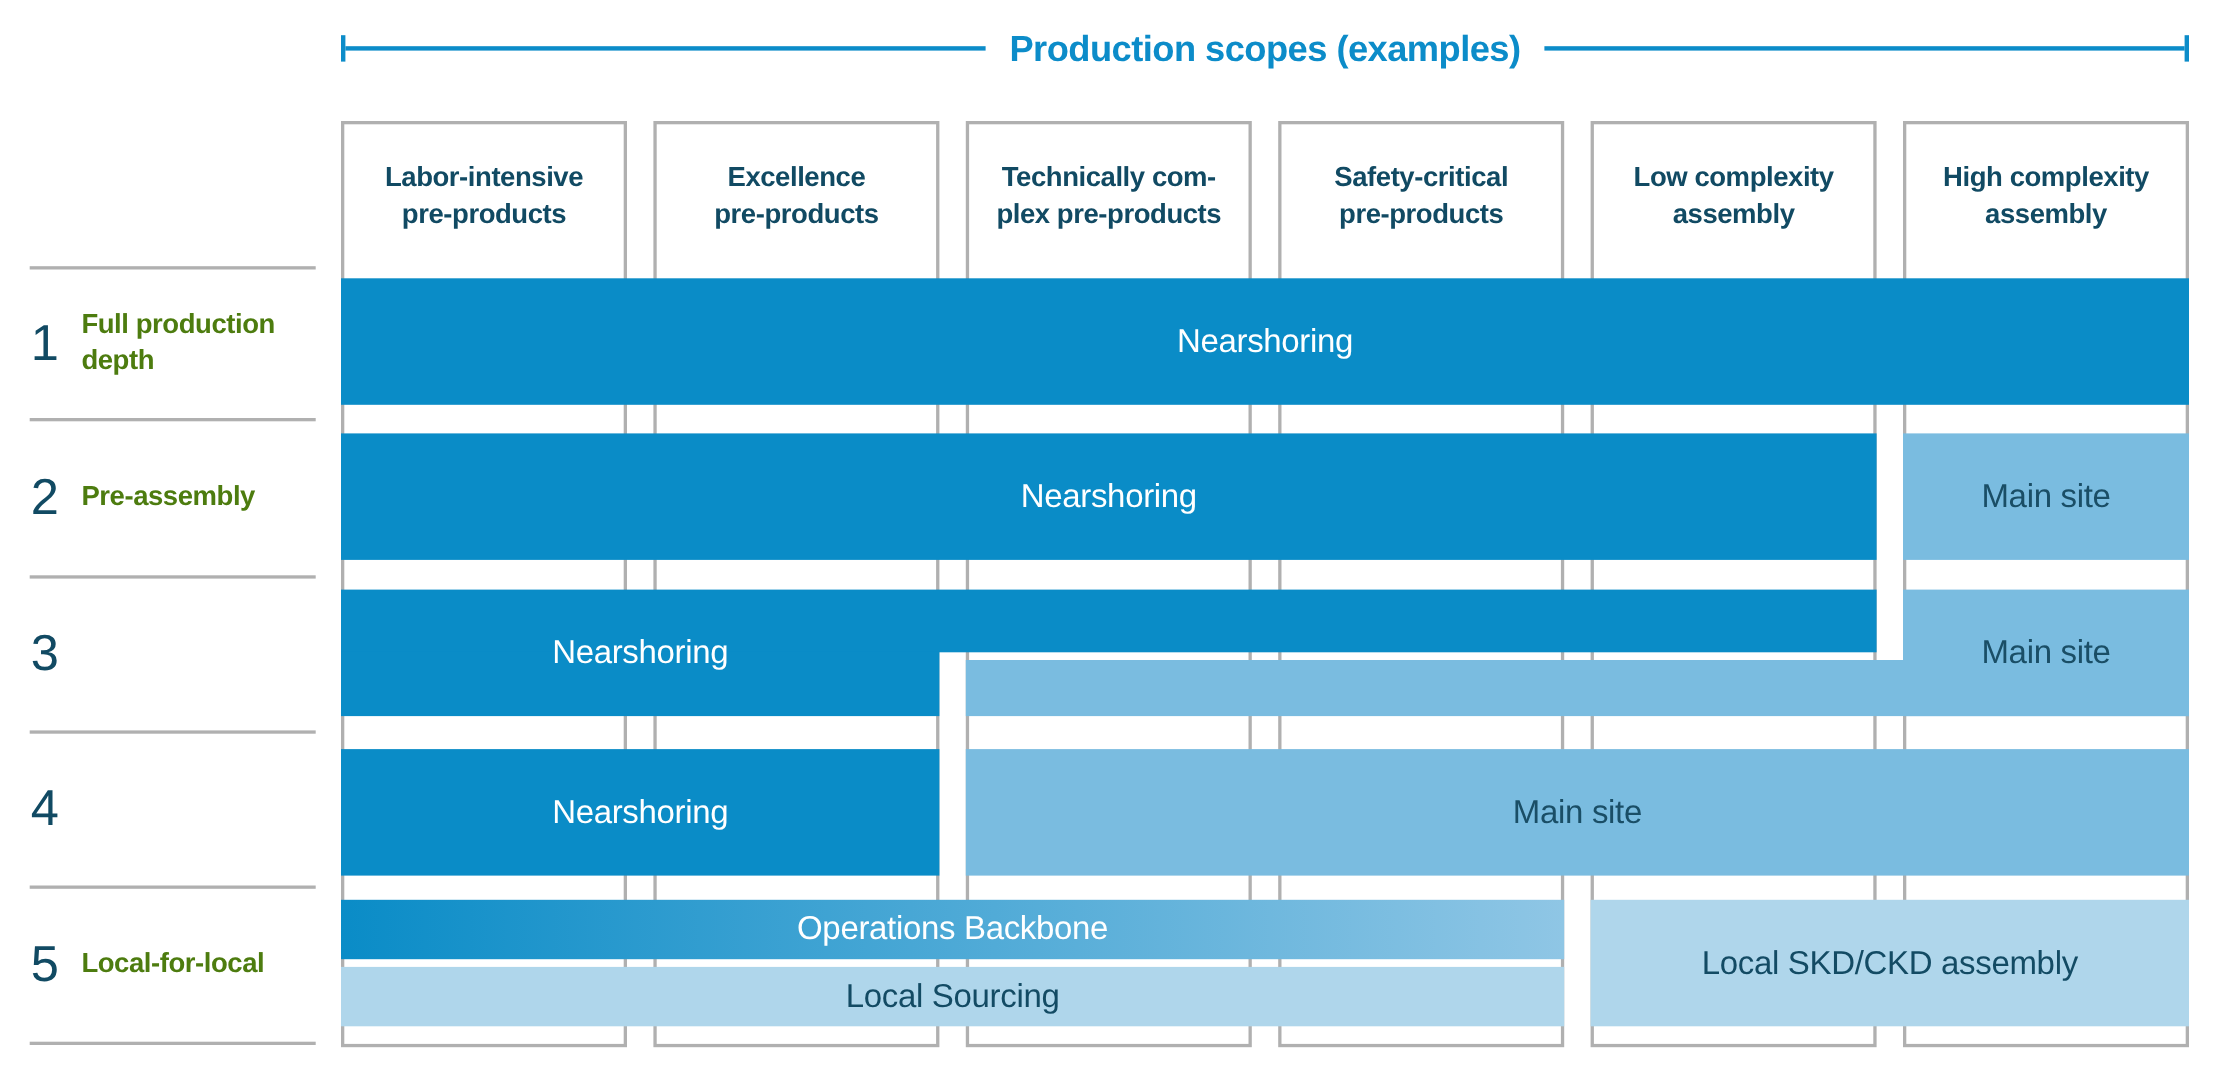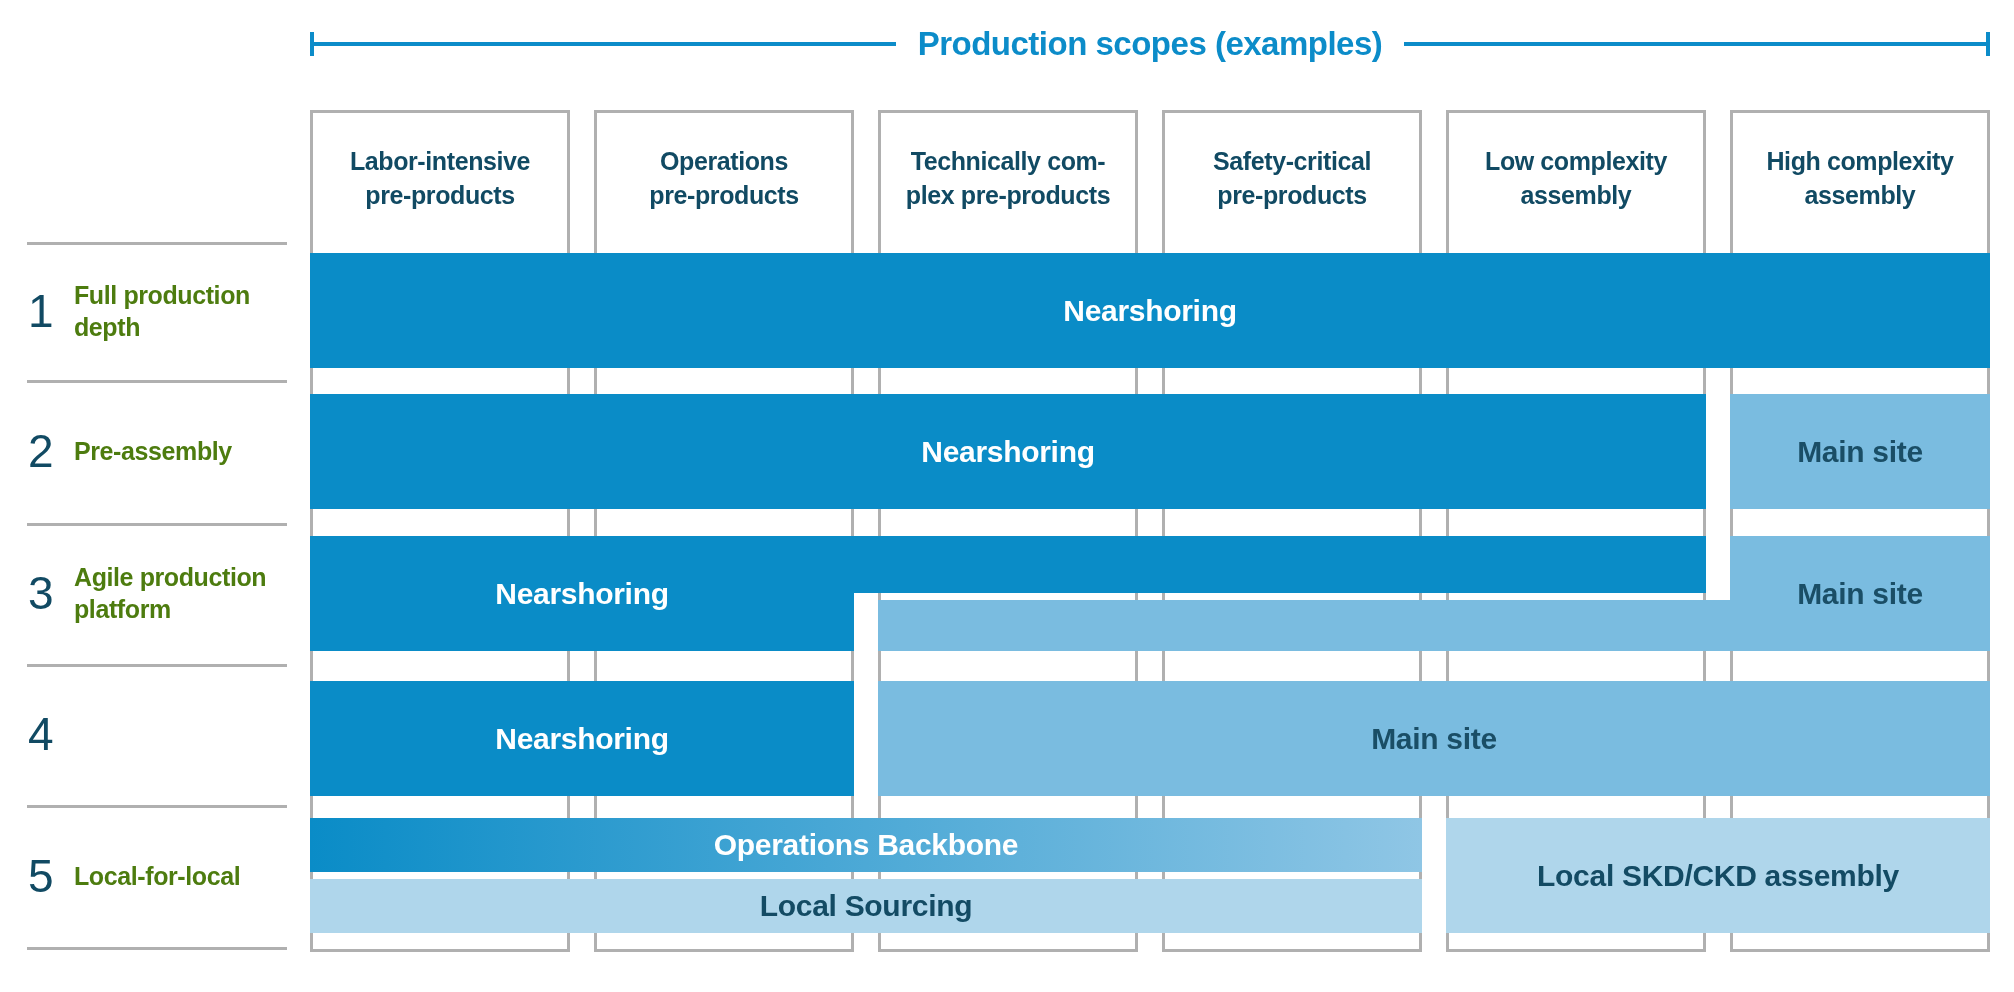--- a/index.html
+++ b/index.html
@@ -119,7 +119,7 @@
 pre-products</div>
   </div>
   <div class="col-box" style="left:594px">
-    <div class="col-head">Operations
+    <div class="col-head">Excellence
 pre-products</div>
   </div>
   <div class="col-box" style="left:878px">

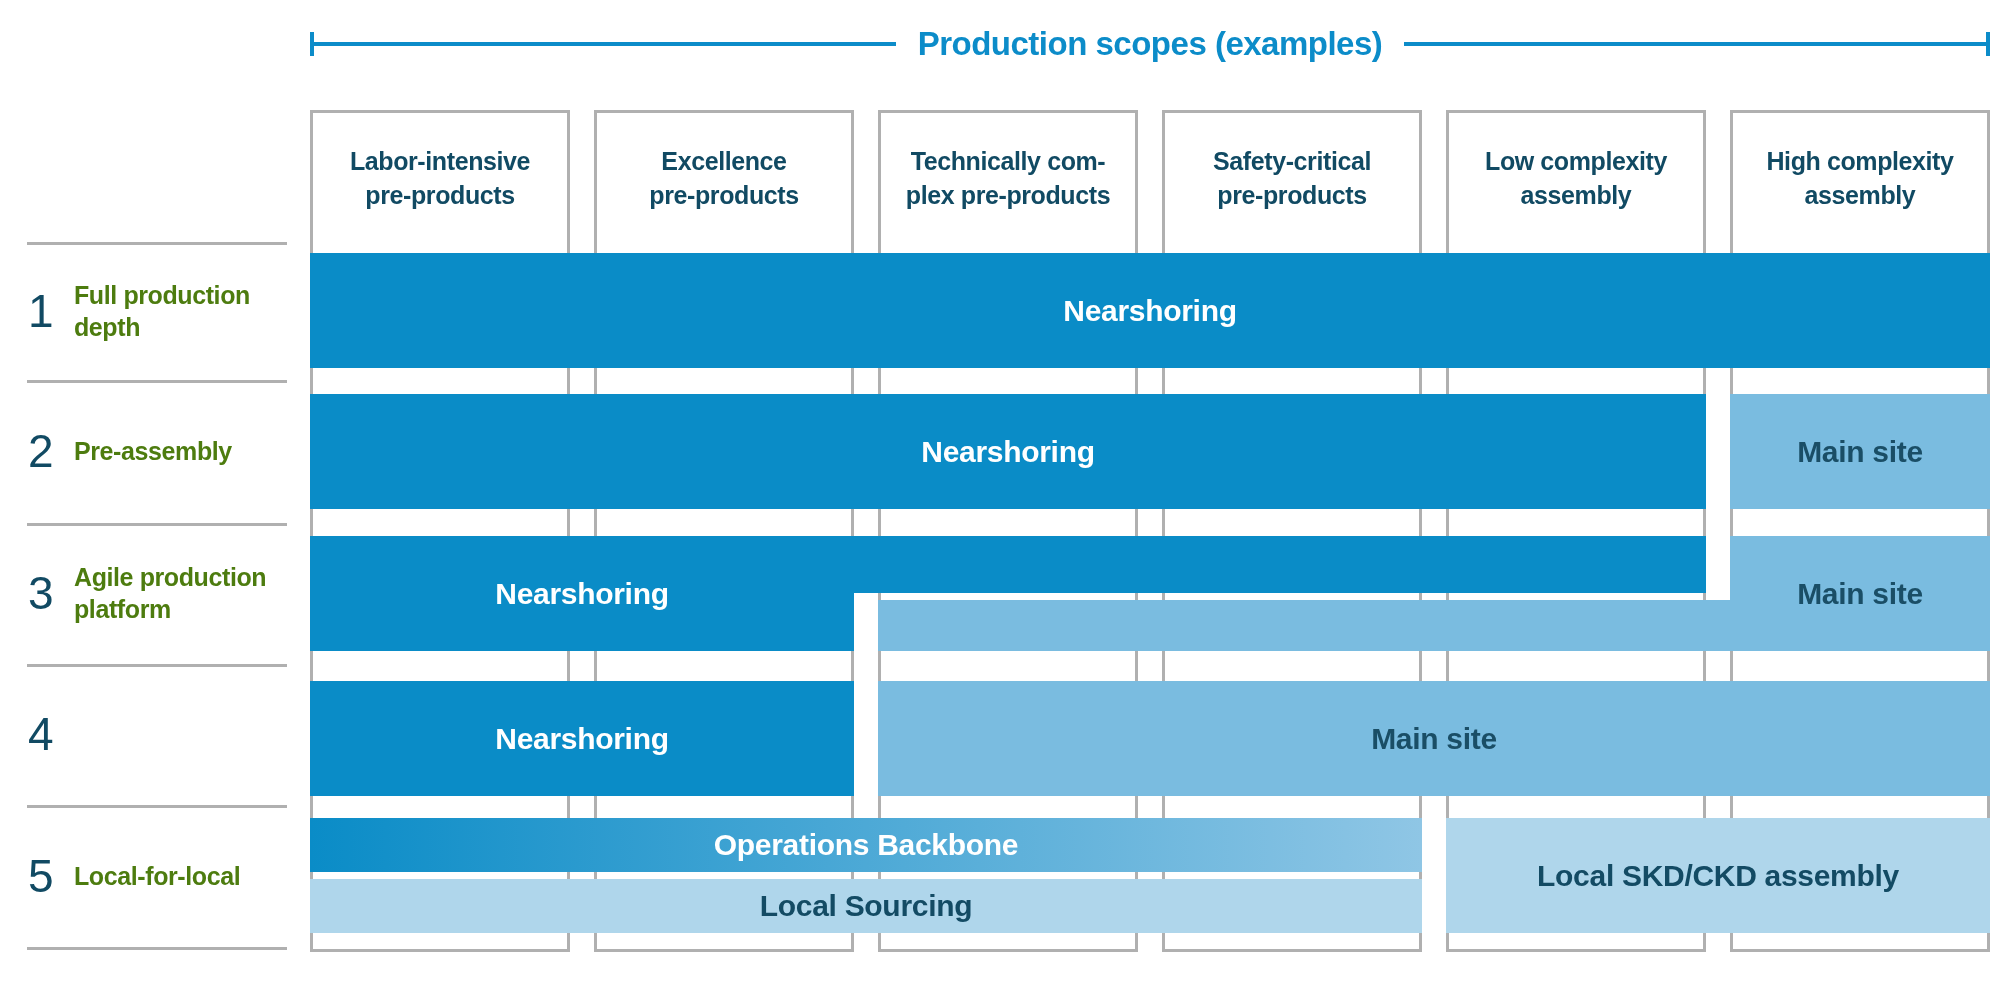--- a/index.html
+++ b/index.html
@@ -92,7 +92,7 @@
     position: absolute;
     display: flex; align-items: center; justify-content: center;
     font-size: 30px;
-    font-weight: 700;
+    font-weight: 400;
     letter-spacing: -0.3px;
   }
   .bar.dark  { background: #0A8CC7; color: #ffffff; }

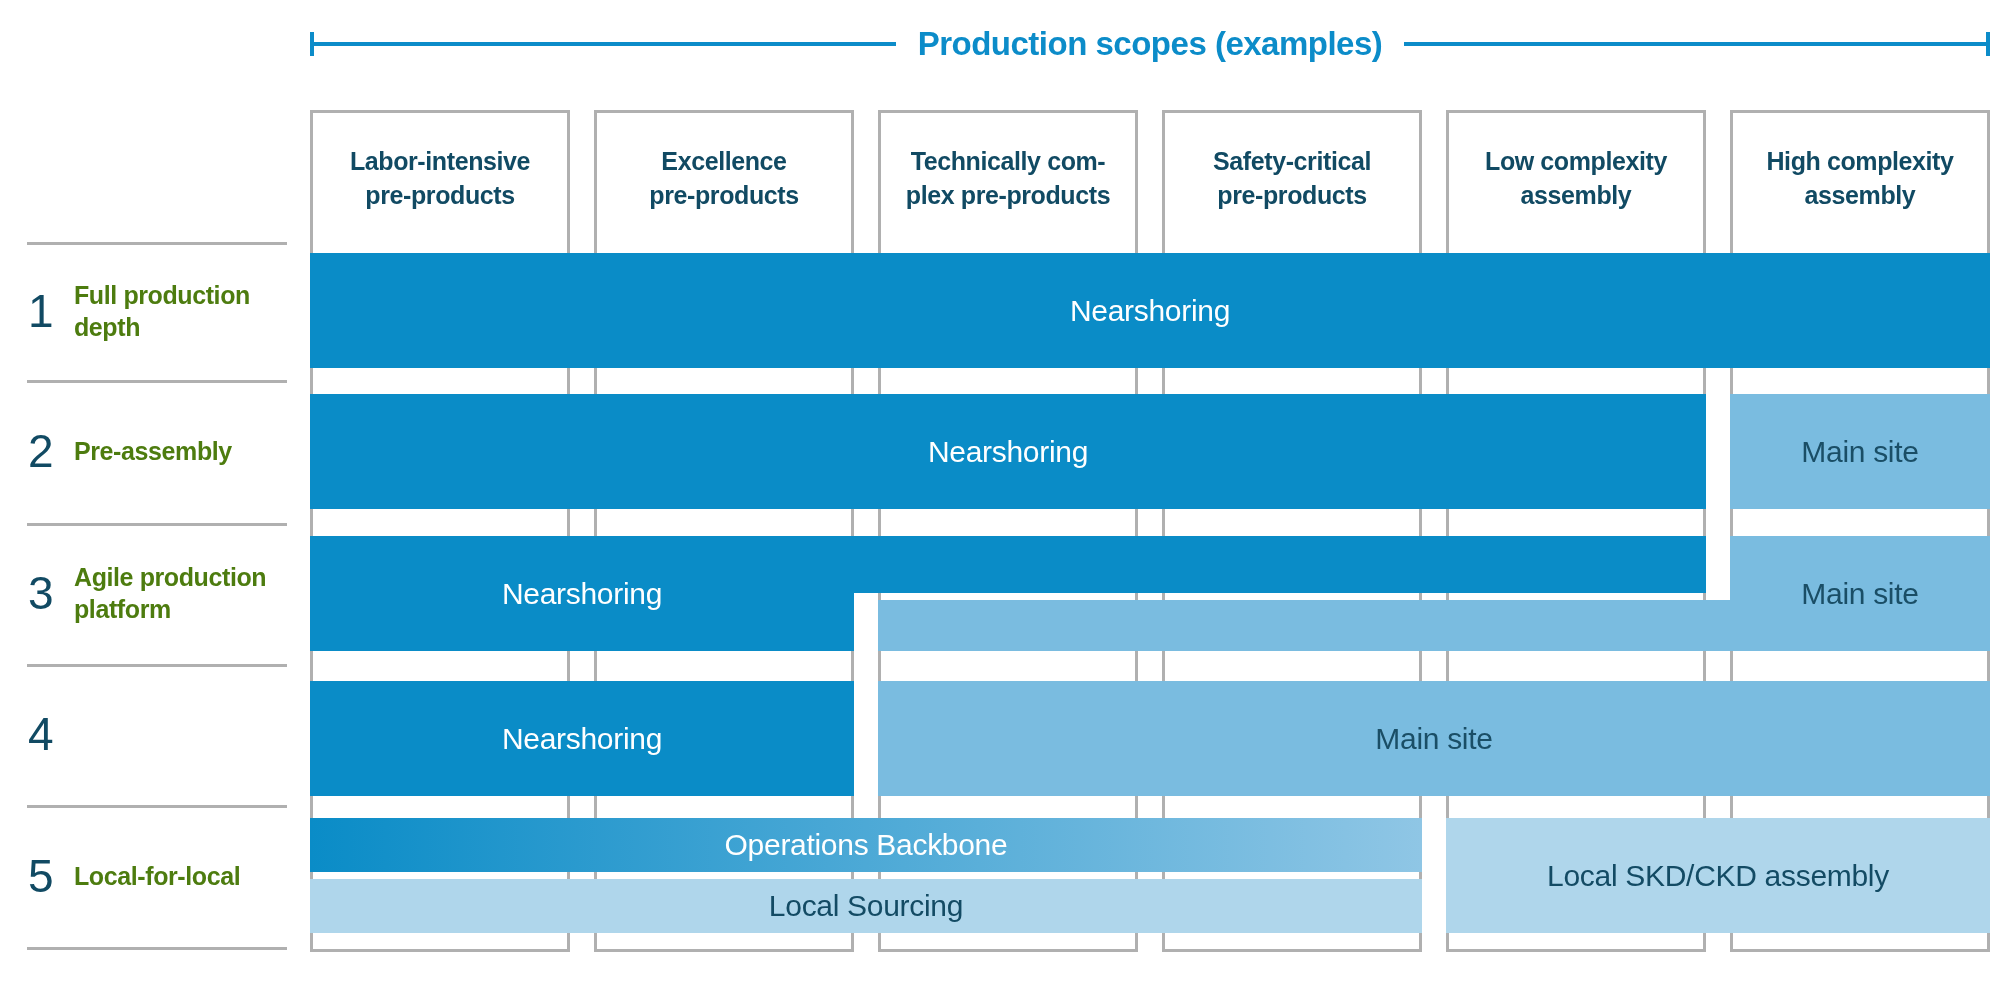--- a/index.html
+++ b/index.html
@@ -157,8 +157,6 @@
   </div>
   <div class="row-label" style="top:536px">
     <span class="row-num">3</span>
-    <span class="row-text">Agile production
-platform</span>
   </div>
   <div class="row-label" style="top:677px">
     <span class="row-num">4</span>

